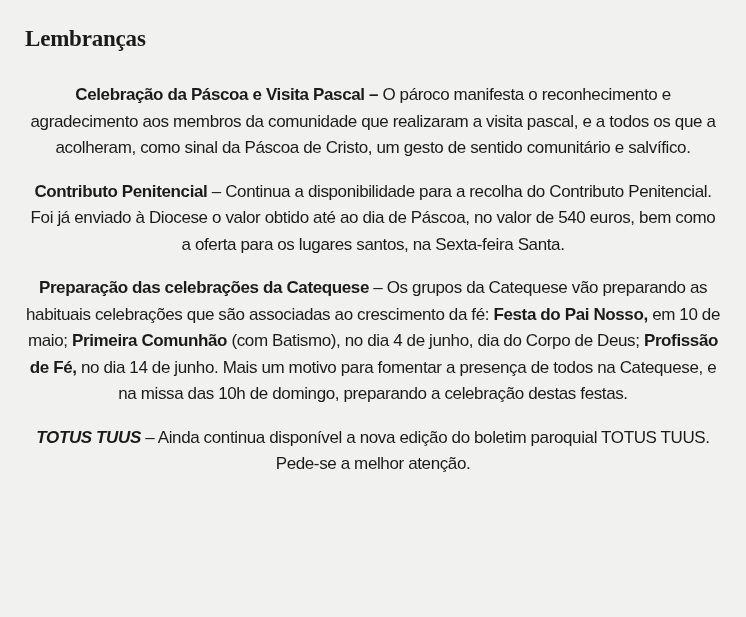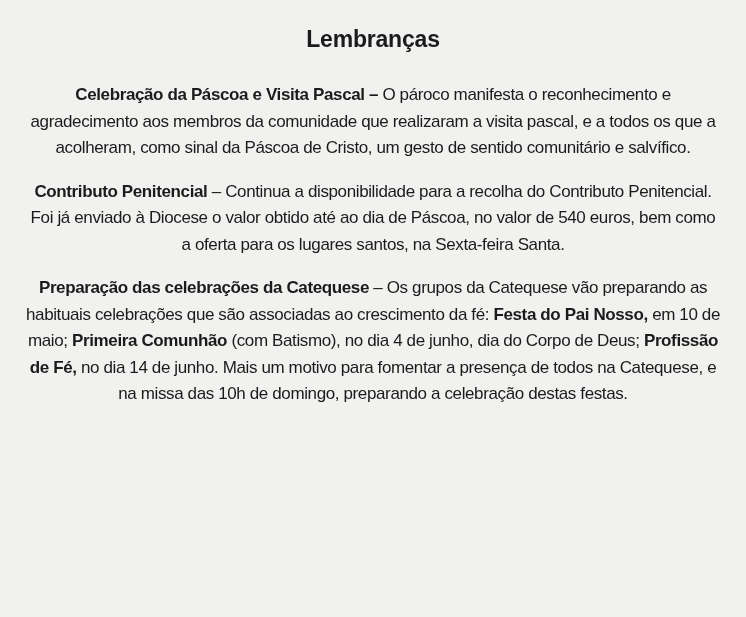--- a/index.html
+++ b/index.html
@@ -22,11 +22,11 @@
   }
   .title {
     margin: 0 0 28px 0;
-    text-align: center;
     font-size: 23px;
     line-height: 30px;
     font-weight: 700;
     letter-spacing: -0.2px;
+    font-family: Liberation Serif, serif;
   }
   .body-text p {
     margin: 8px 0 17px 0;

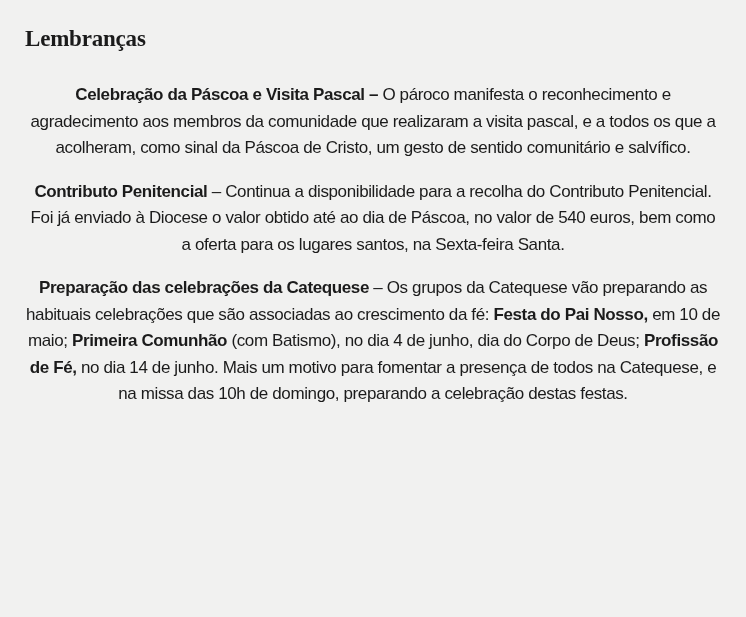--- a/index.html
+++ b/index.html
@@ -51,6 +51,7 @@
     <p><span class="b">Celebração da Páscoa e Visita Pascal – </span><span>O pároco manifesta o reconhecimento e agradecimento aos membros da comunidade que realizaram a visita pascal, e a todos os que a acolheram, como sinal da Páscoa de Cristo, um gesto de sentido comunitário e salvífico.</span></p>
     <p><span class="b">Contributo Penitencial</span><span> – Continua a disponibilidade para a recolha do Contributo Penitencial. Foi já enviado à Diocese o valor obtido até ao dia de Páscoa, no valor de 540 euros, bem como a oferta para os lugares santos, na Sexta-feira Santa.</span></p>
     <p><span class="b">Preparação das celebrações da Catequese</span><span> – Os grupos da Catequese vão preparando as habituais celebrações que são associadas ao crescimento da fé: </span><span class="b">Festa do Pai Nosso,</span><span> em 10 de maio; </span><span class="b">Primeira Comunhão</span><span> (com Batismo), no dia 4 de junho, dia do Corpo de Deus; </span><span class="b">Profissão de Fé,</span><span> no dia 14 de junho. Mais um motivo para fomentar a presença de todos na Catequese, e na missa das 10h de domingo, preparando a celebração destas festas.</span></p>
+    <p><span class="b i">TOTUS TUUS</span><span> – Ainda continua disponível a nova edição do boletim paroquial TOTUS TUUS. Pede-se a melhor atenção.</span></p>
   </div>
 </div>
 

